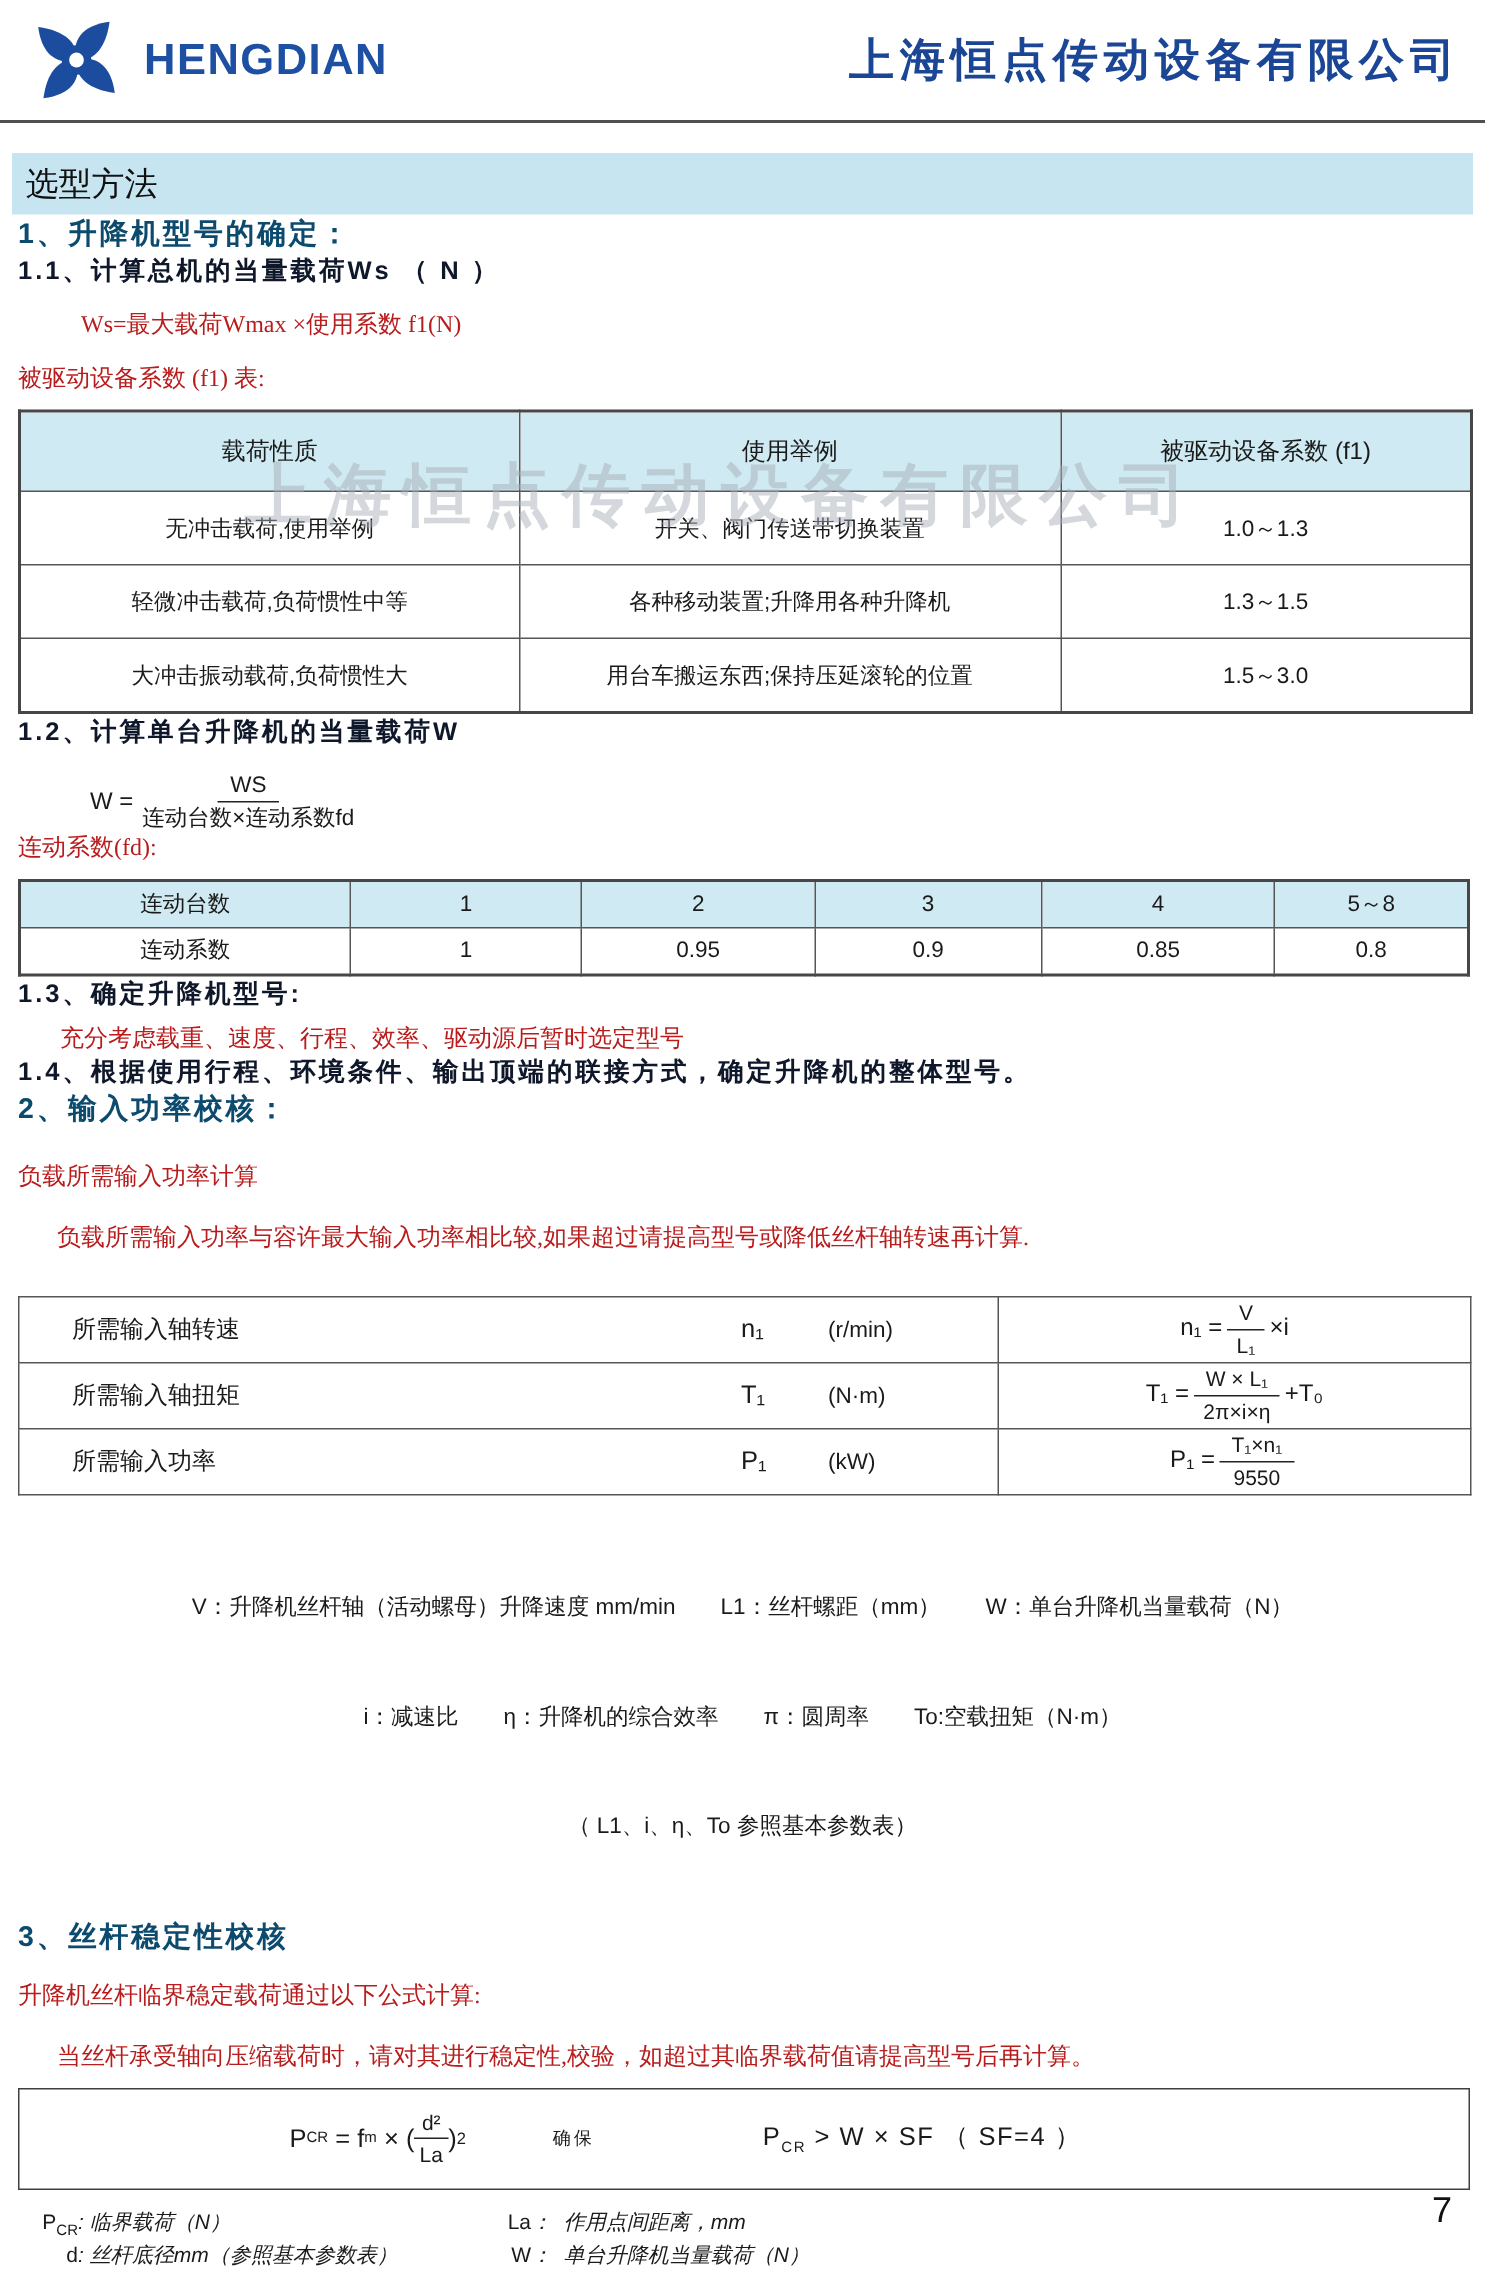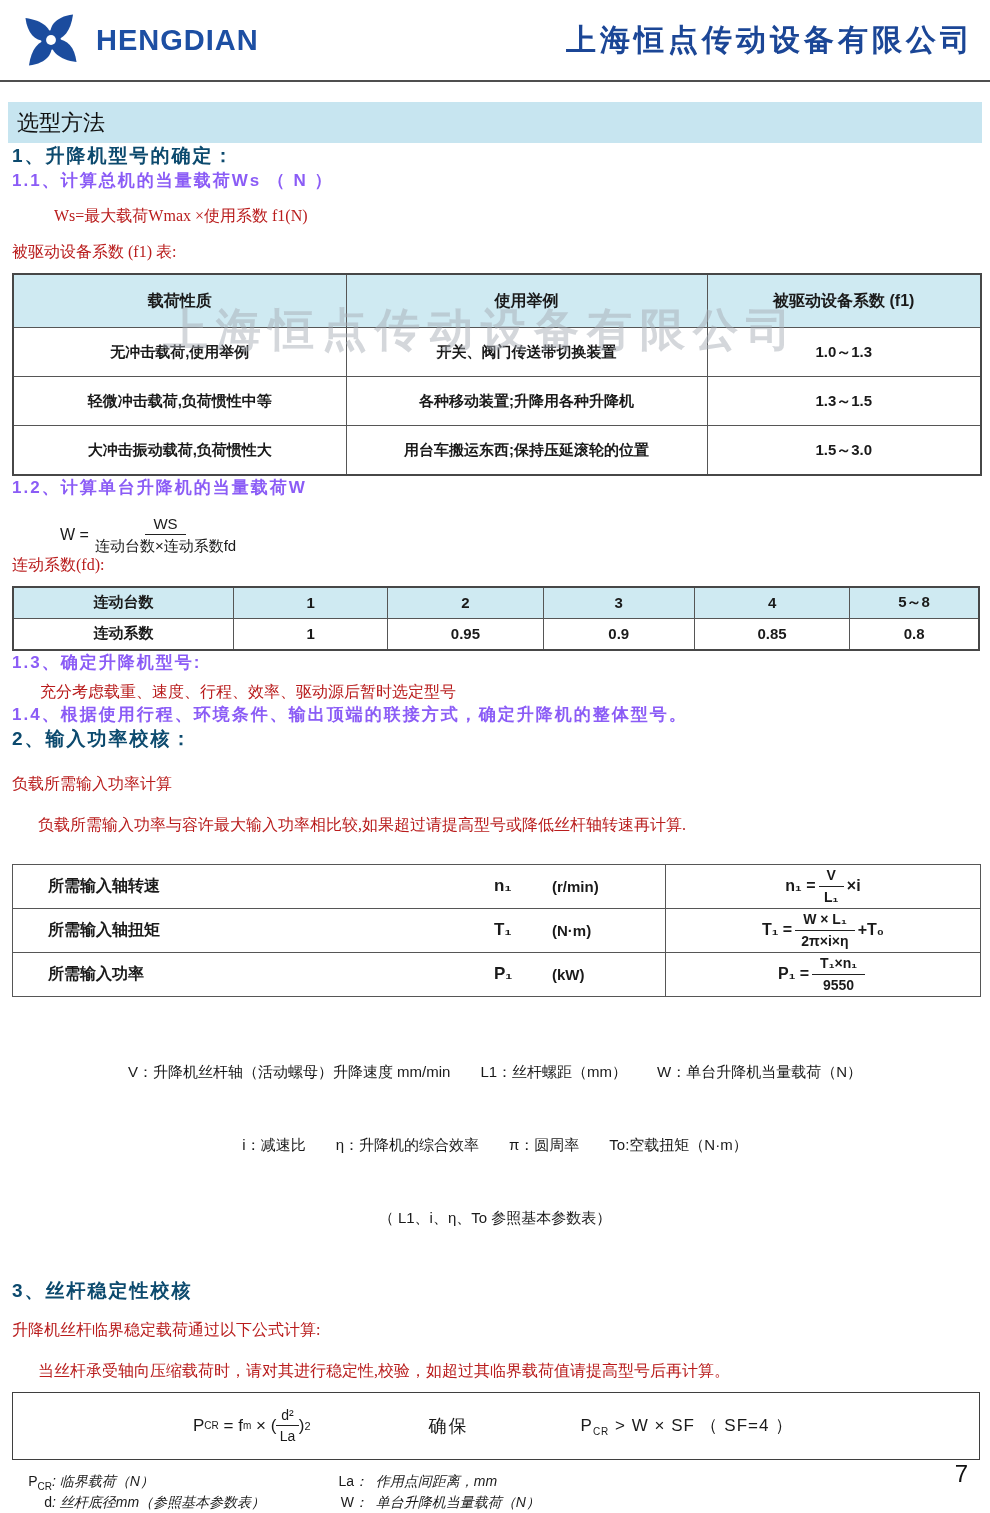--- a/index.html
+++ b/index.html
@@ -21,7 +21,7 @@
   
   .content{padding:0 12px;}
   h2.sec{font-size:19px;font-weight:700;color:#0c4a6e;letter-spacing:2px;margin:0;}
-  h3.sub{font-size:17px;font-weight:700;color:#8b5cf6;letter-spacing:2px;margin:0;}
+  h3.sub{font-size:17px;font-weight:700;color:#0f172a;letter-spacing:2px;margin:0;}
   .serifline{font-family:"Liberation Serif","DejaVu Serif",serif;font-size:16px;color:#b91c1c;}
   .m-s1{margin-top:32px;}
   .m-s11{margin-top:24px;}

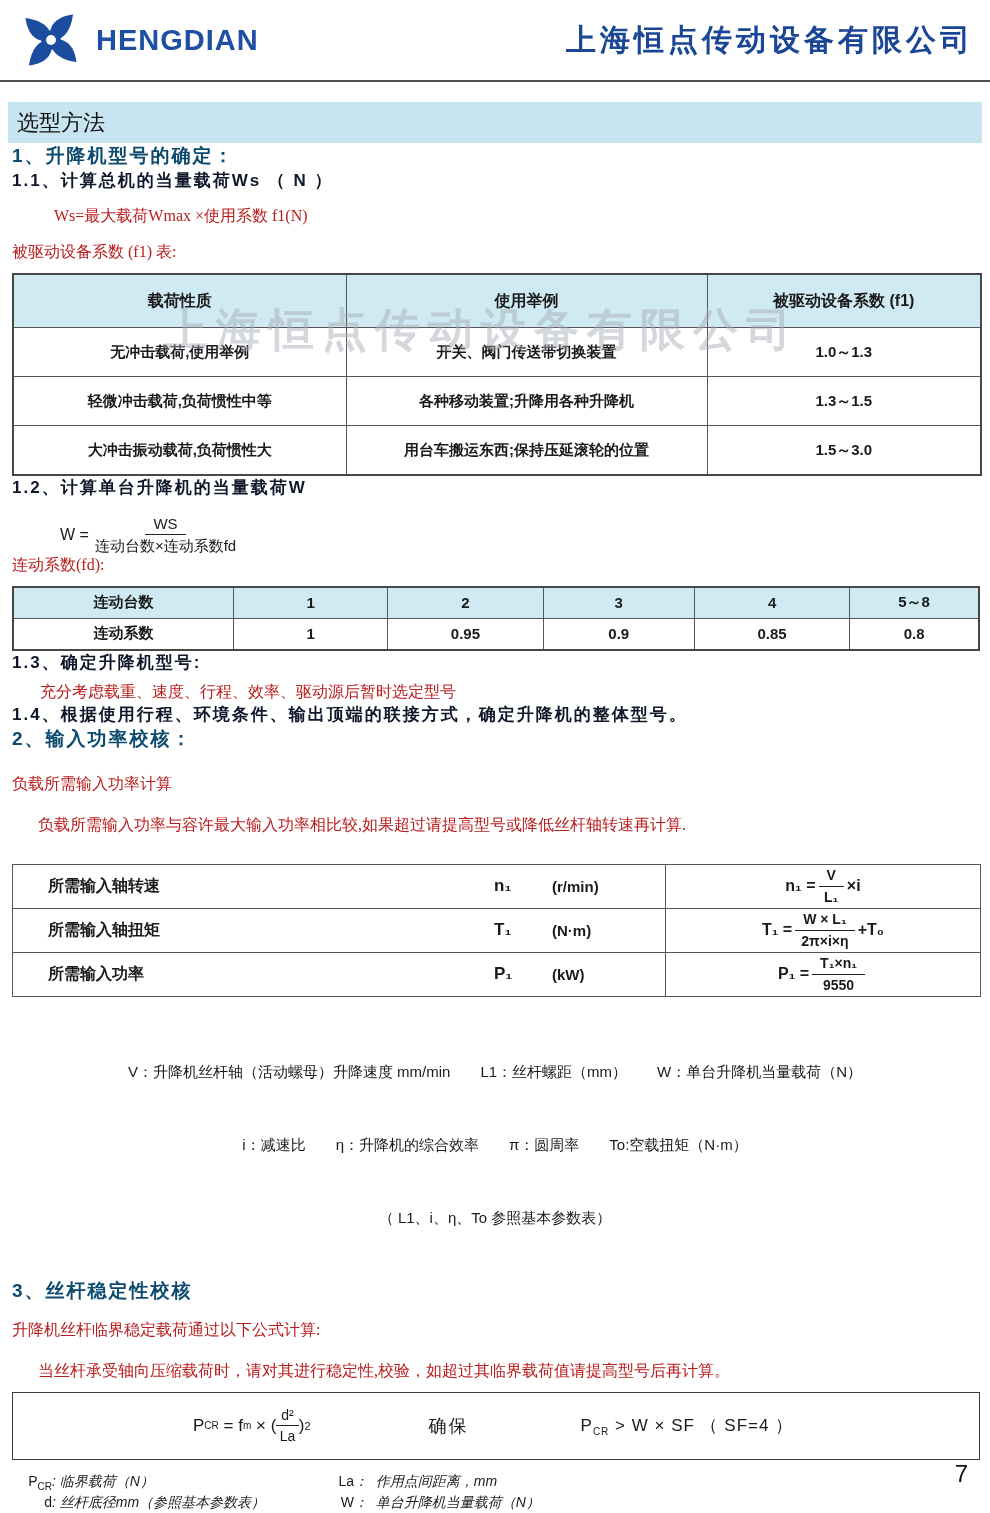--- a/index.html
+++ b/index.html
@@ -32,7 +32,7 @@
   table{border-collapse:collapse;table-layout:fixed;width:968px;margin:10px auto 0;}
   table, th, td{border:1px solid #565656;}
   table{border-width:2px;border-color:#474747;}
-  th,td{text-align:center;vertical-align:middle;font-weight:700;padding:0 4px;
+  th,td{text-align:center;vertical-align:middle;font-weight:400;padding:0 4px;
         overflow:hidden;white-space:nowrap;}
   .thead-blue{background:#cfeaf2;}
   .t-f1 th{height:52px;font-size:16px;}

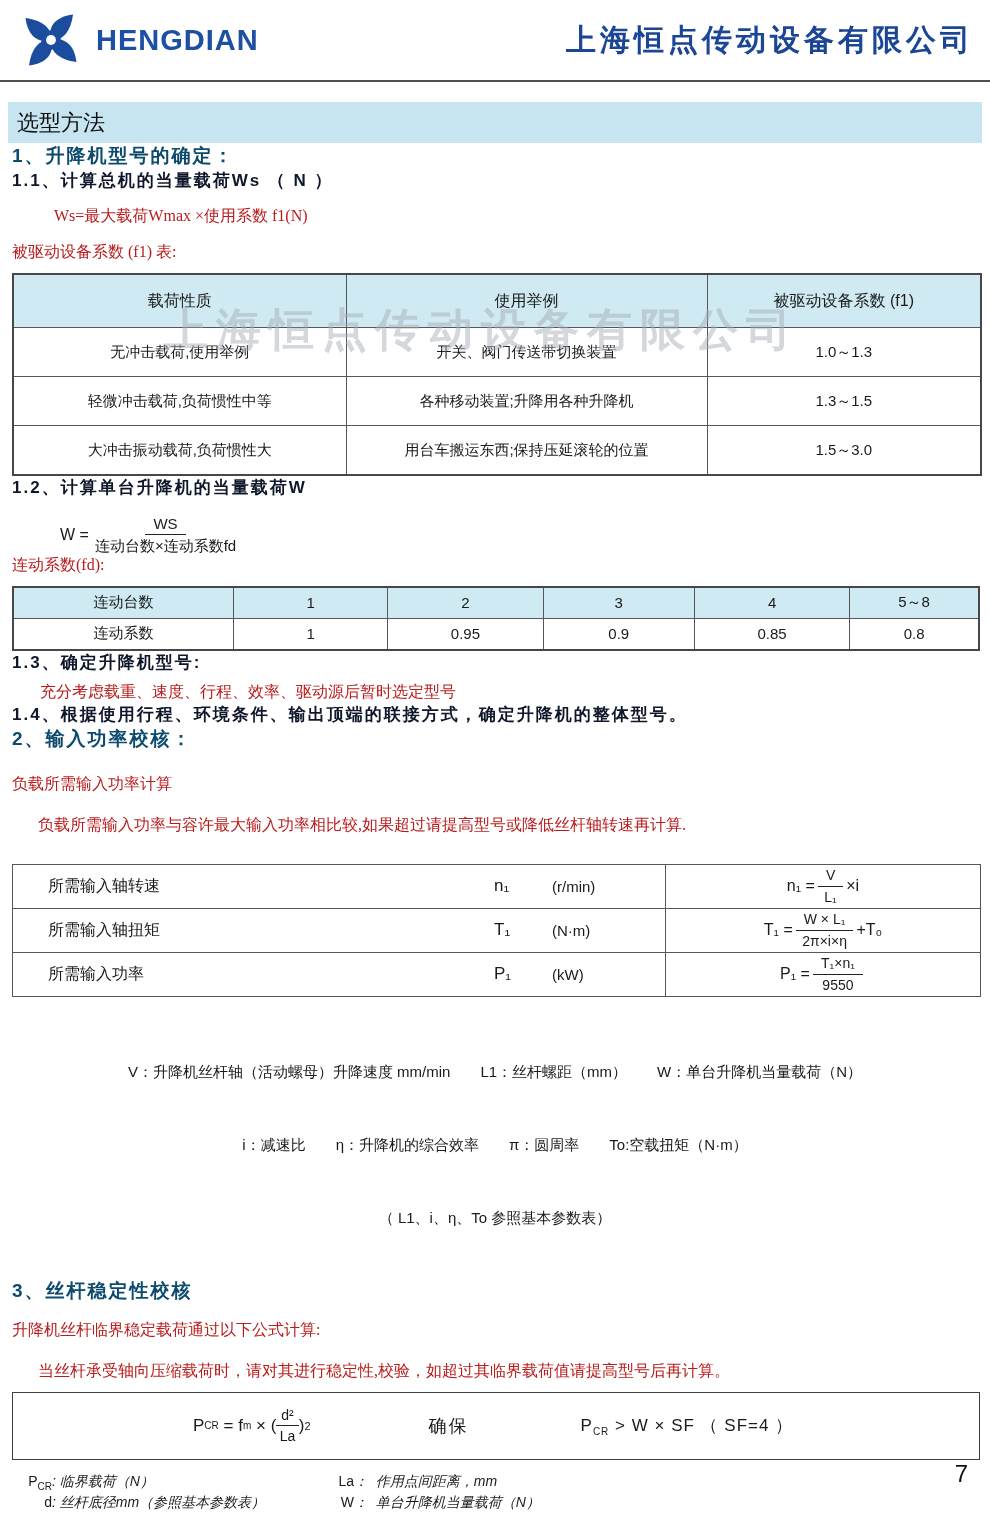--- a/index.html
+++ b/index.html
@@ -82,7 +82,7 @@
   .sf-left{margin-left:180px;display:inline-flex;align-items:center;}
   .sf-left .frac .num,.sf-left .frac .den{font-size:14px;}
   .sf-left .frac .num{padding:0 5px 1px;}
-  .sf-ensure{margin-left:118px;font-size:18px;letter-spacing:2px;}
+  .sf-ensure{margin-left:58px;font-size:12px;letter-spacing:2px;}
   .sf-right{margin-left:112px;letter-spacing:1px;}
   sub{font-size:10px;}
   sup{font-size:11px;}

